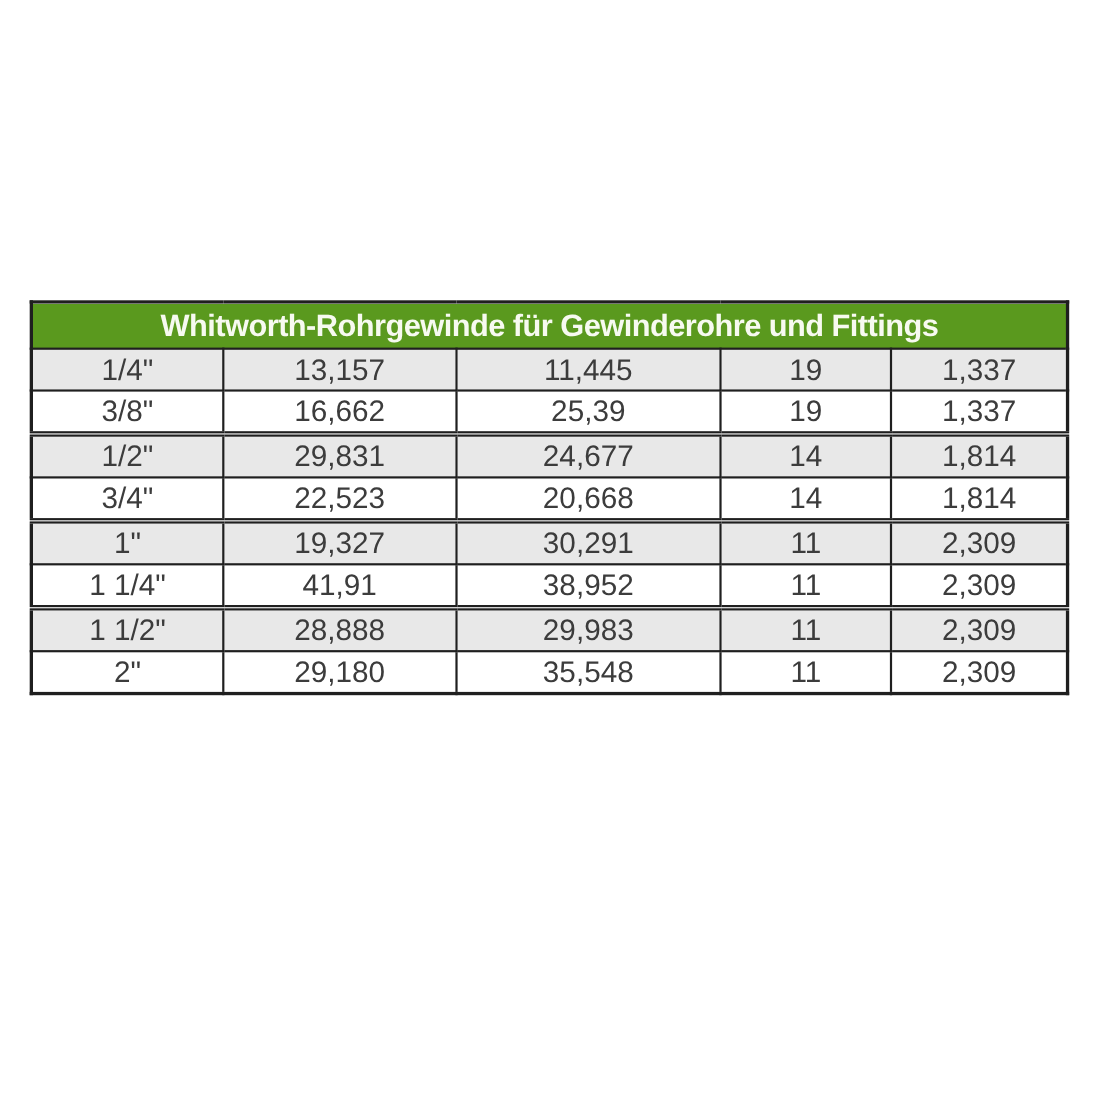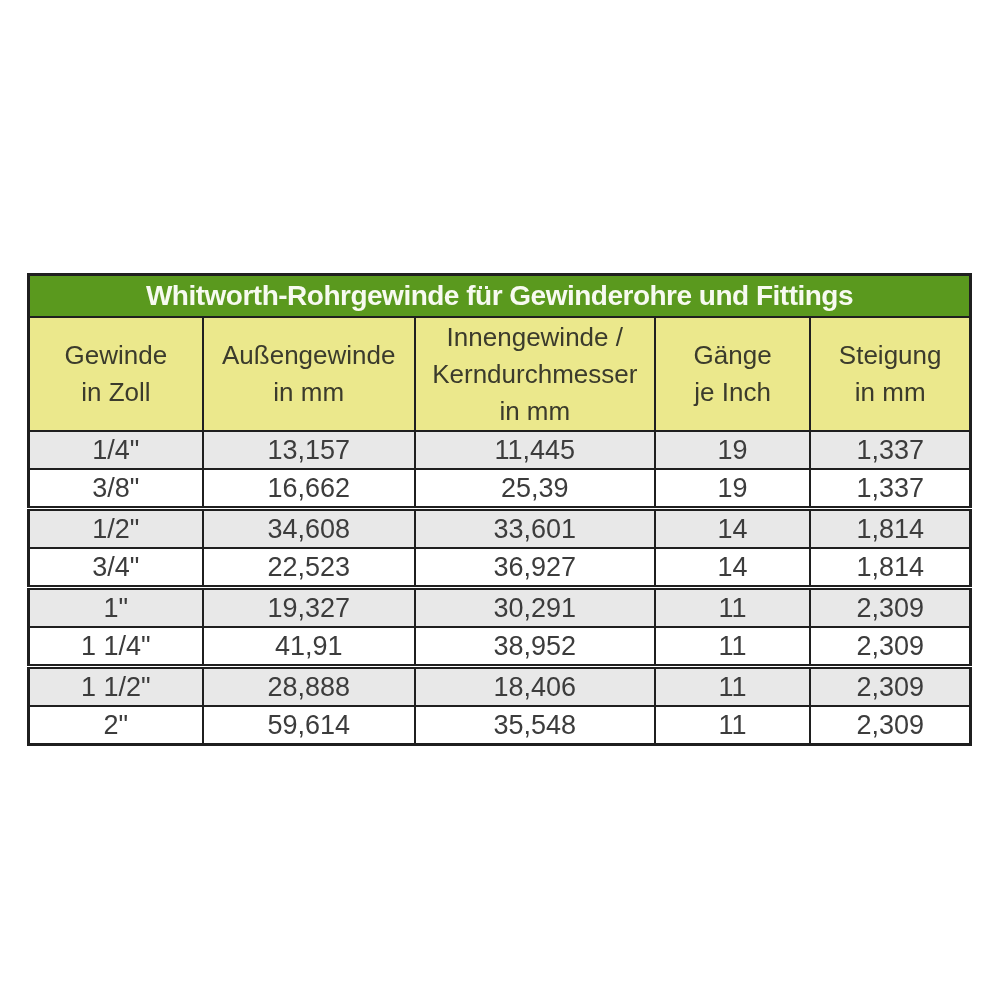--- a/index.html
+++ b/index.html
@@ -74,19 +74,6 @@
       <tr>
         <td class="title-cell" colspan="5">Whitworth-Rohrgewinde für Gewinderohre und Fittings</td>
       </tr>
-      <tr>
-        <th class="hdr">Gewinde
-in Zoll</th>
-        <th class="hdr">Außengewinde
-in mm</th>
-        <th class="hdr">Innengewinde /
-Kerndurchmesser
-in mm</th>
-        <th class="hdr">Gänge
-je Inch</th>
-        <th class="hdr">Steigung
-in mm</th>
-      </tr>
 
       <tr class="row-alt">
         <td class="cell">1/4"</td>

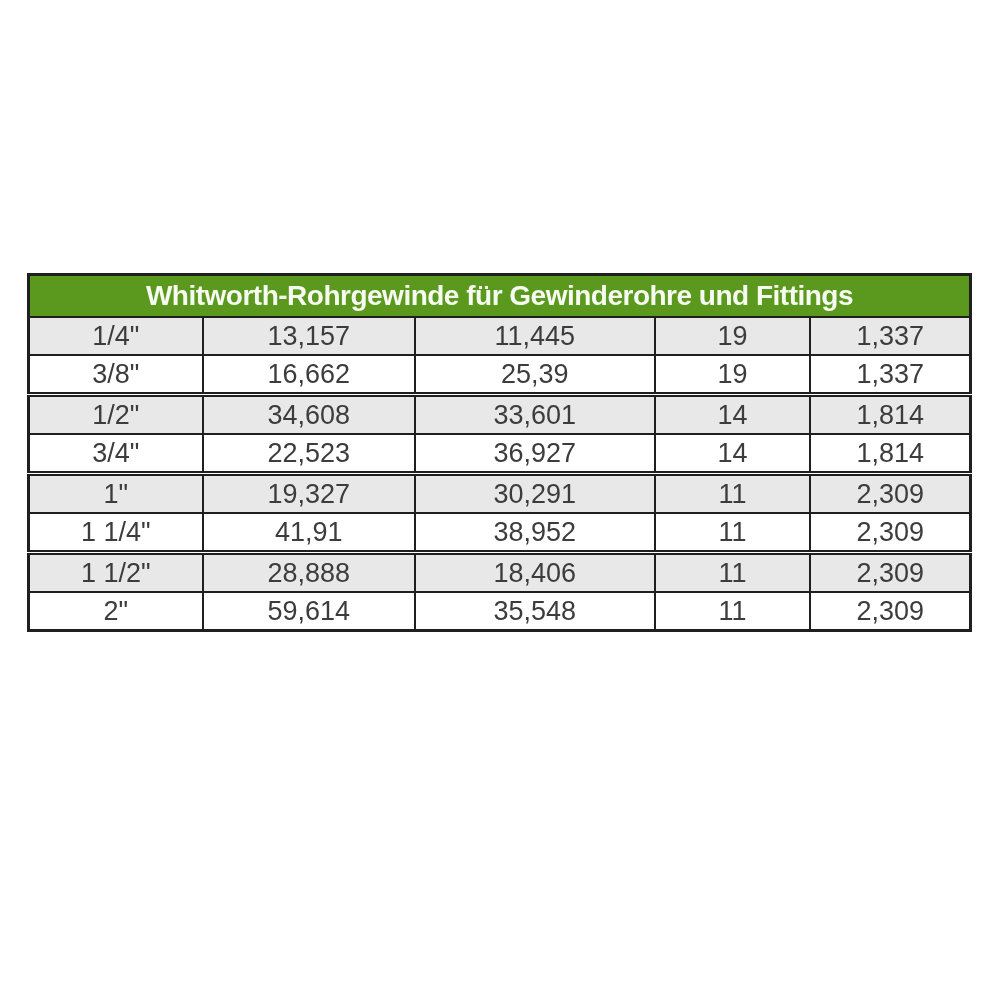--- a/index.html
+++ b/index.html
@@ -91,7 +91,7 @@
       </tr>
       <tr class="row-alt group-start">
         <td class="cell">1/2"</td>
-        <td class="cell">34,608</td>
+        <td class="cell">29,831</td>
         <td class="cell">33,601</td>
         <td class="cell">14</td>
         <td class="cell">1,814</td>

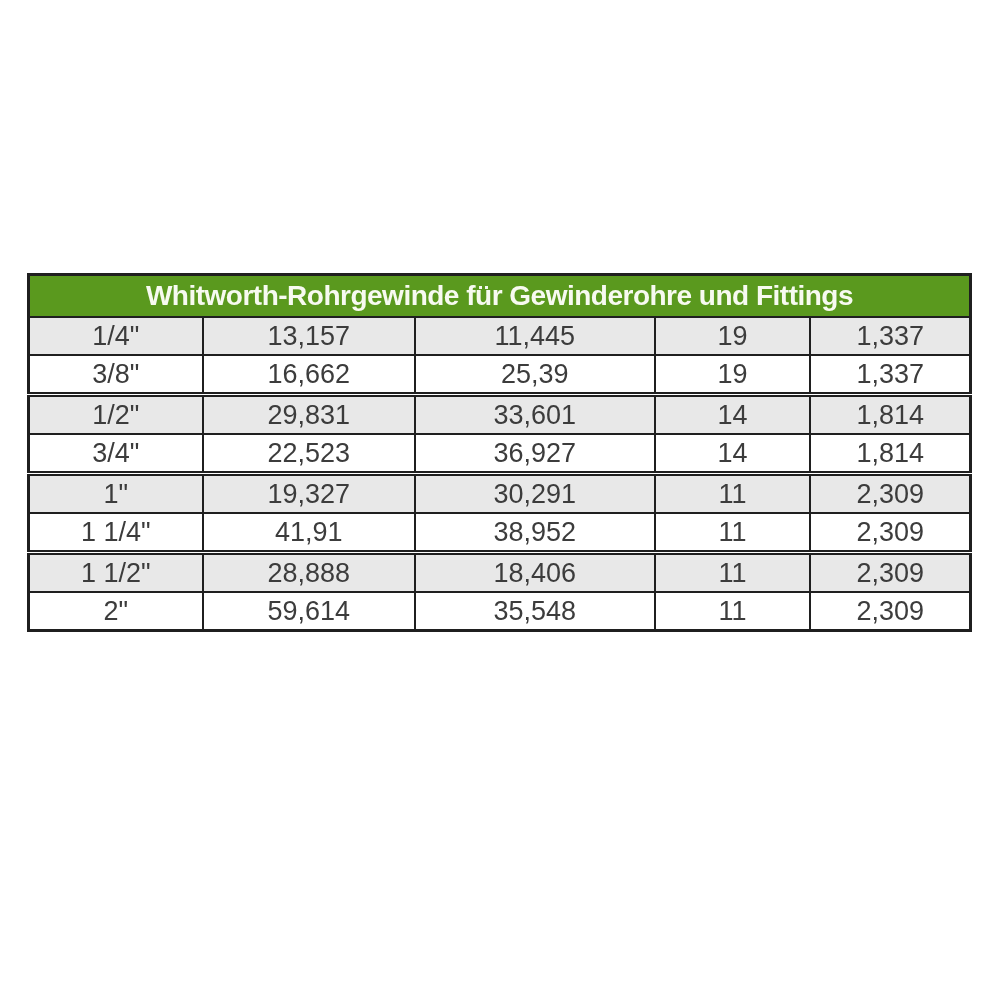--- a/index.html
+++ b/index.html
@@ -92,7 +92,7 @@
       <tr class="row-alt group-start">
         <td class="cell">1/2"</td>
         <td class="cell">29,831</td>
-        <td class="cell">33,601</td>
+        <td class="cell">24,677</td>
         <td class="cell">14</td>
         <td class="cell">1,814</td>
       </tr>

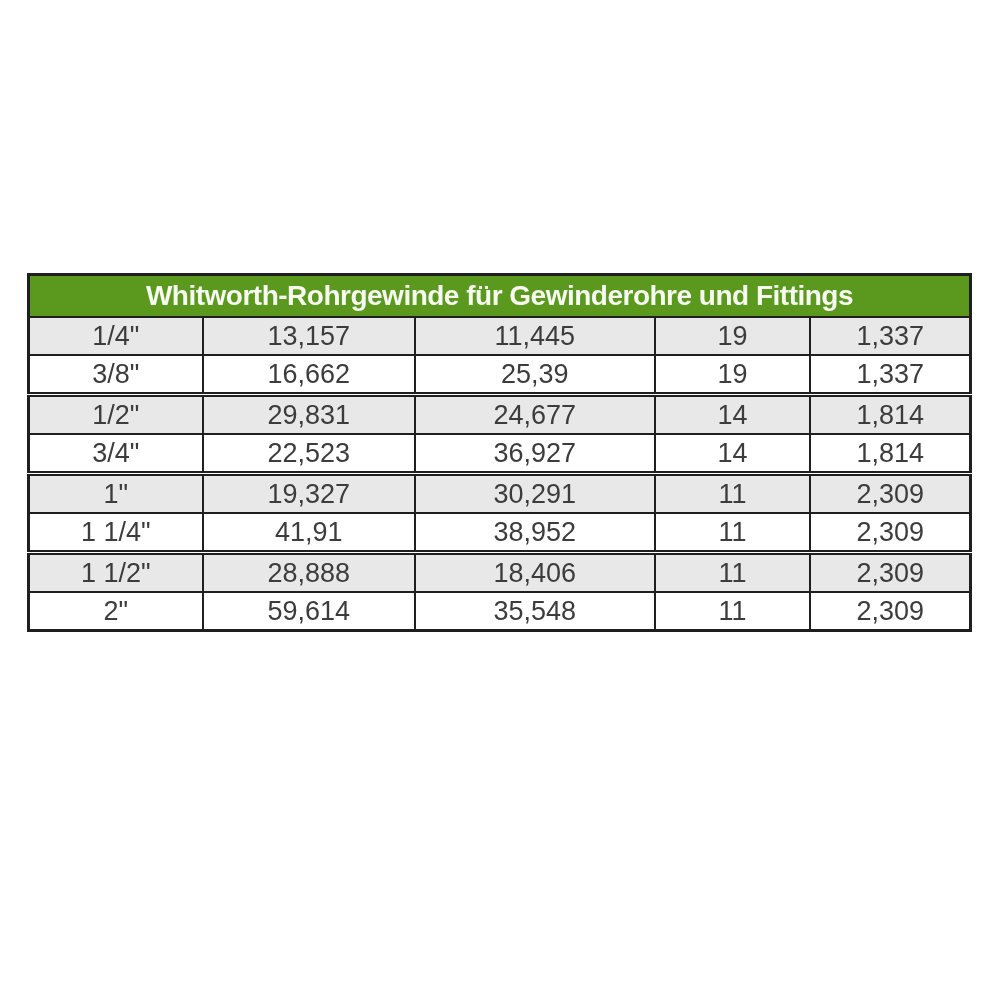--- a/index.html
+++ b/index.html
@@ -99,7 +99,7 @@
       <tr>
         <td class="cell">3/4"</td>
         <td class="cell">22,523</td>
-        <td class="cell">36,927</td>
+        <td class="cell">20,668</td>
         <td class="cell">14</td>
         <td class="cell">1,814</td>
       </tr>

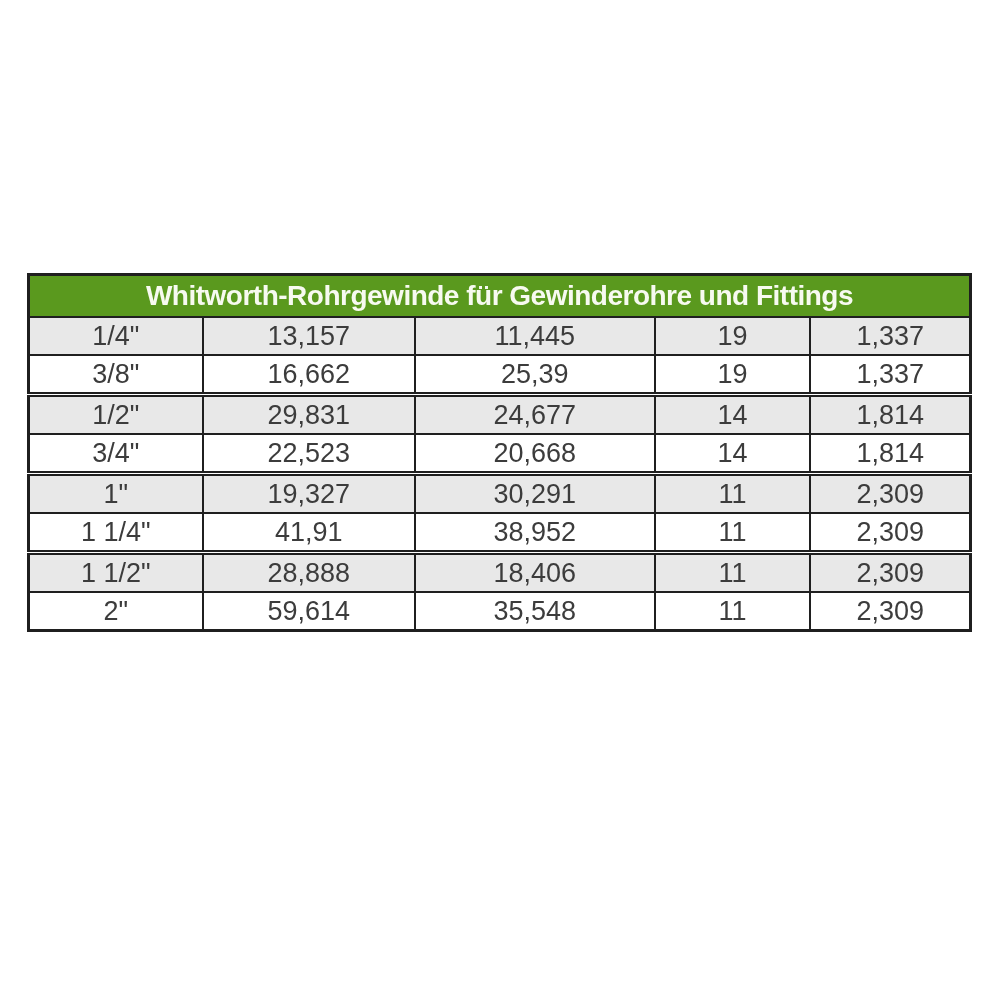--- a/index.html
+++ b/index.html
@@ -120,7 +120,7 @@
       <tr class="row-alt group-start">
         <td class="cell">1 1/2"</td>
         <td class="cell">28,888</td>
-        <td class="cell">18,406</td>
+        <td class="cell">29,983</td>
         <td class="cell">11</td>
         <td class="cell">2,309</td>
       </tr>

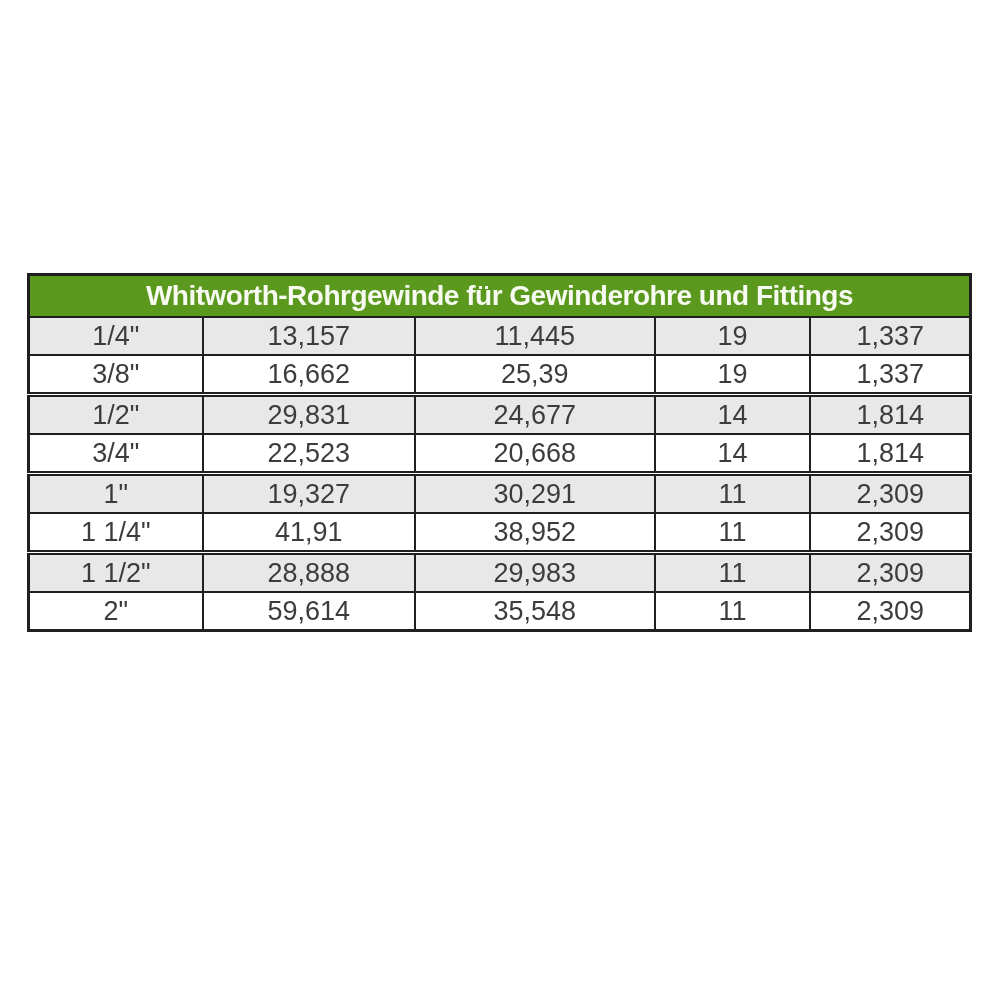--- a/index.html
+++ b/index.html
@@ -126,7 +126,7 @@
       </tr>
       <tr>
         <td class="cell">2"</td>
-        <td class="cell">59,614</td>
+        <td class="cell">29,180</td>
         <td class="cell">35,548</td>
         <td class="cell">11</td>
         <td class="cell">2,309</td>

